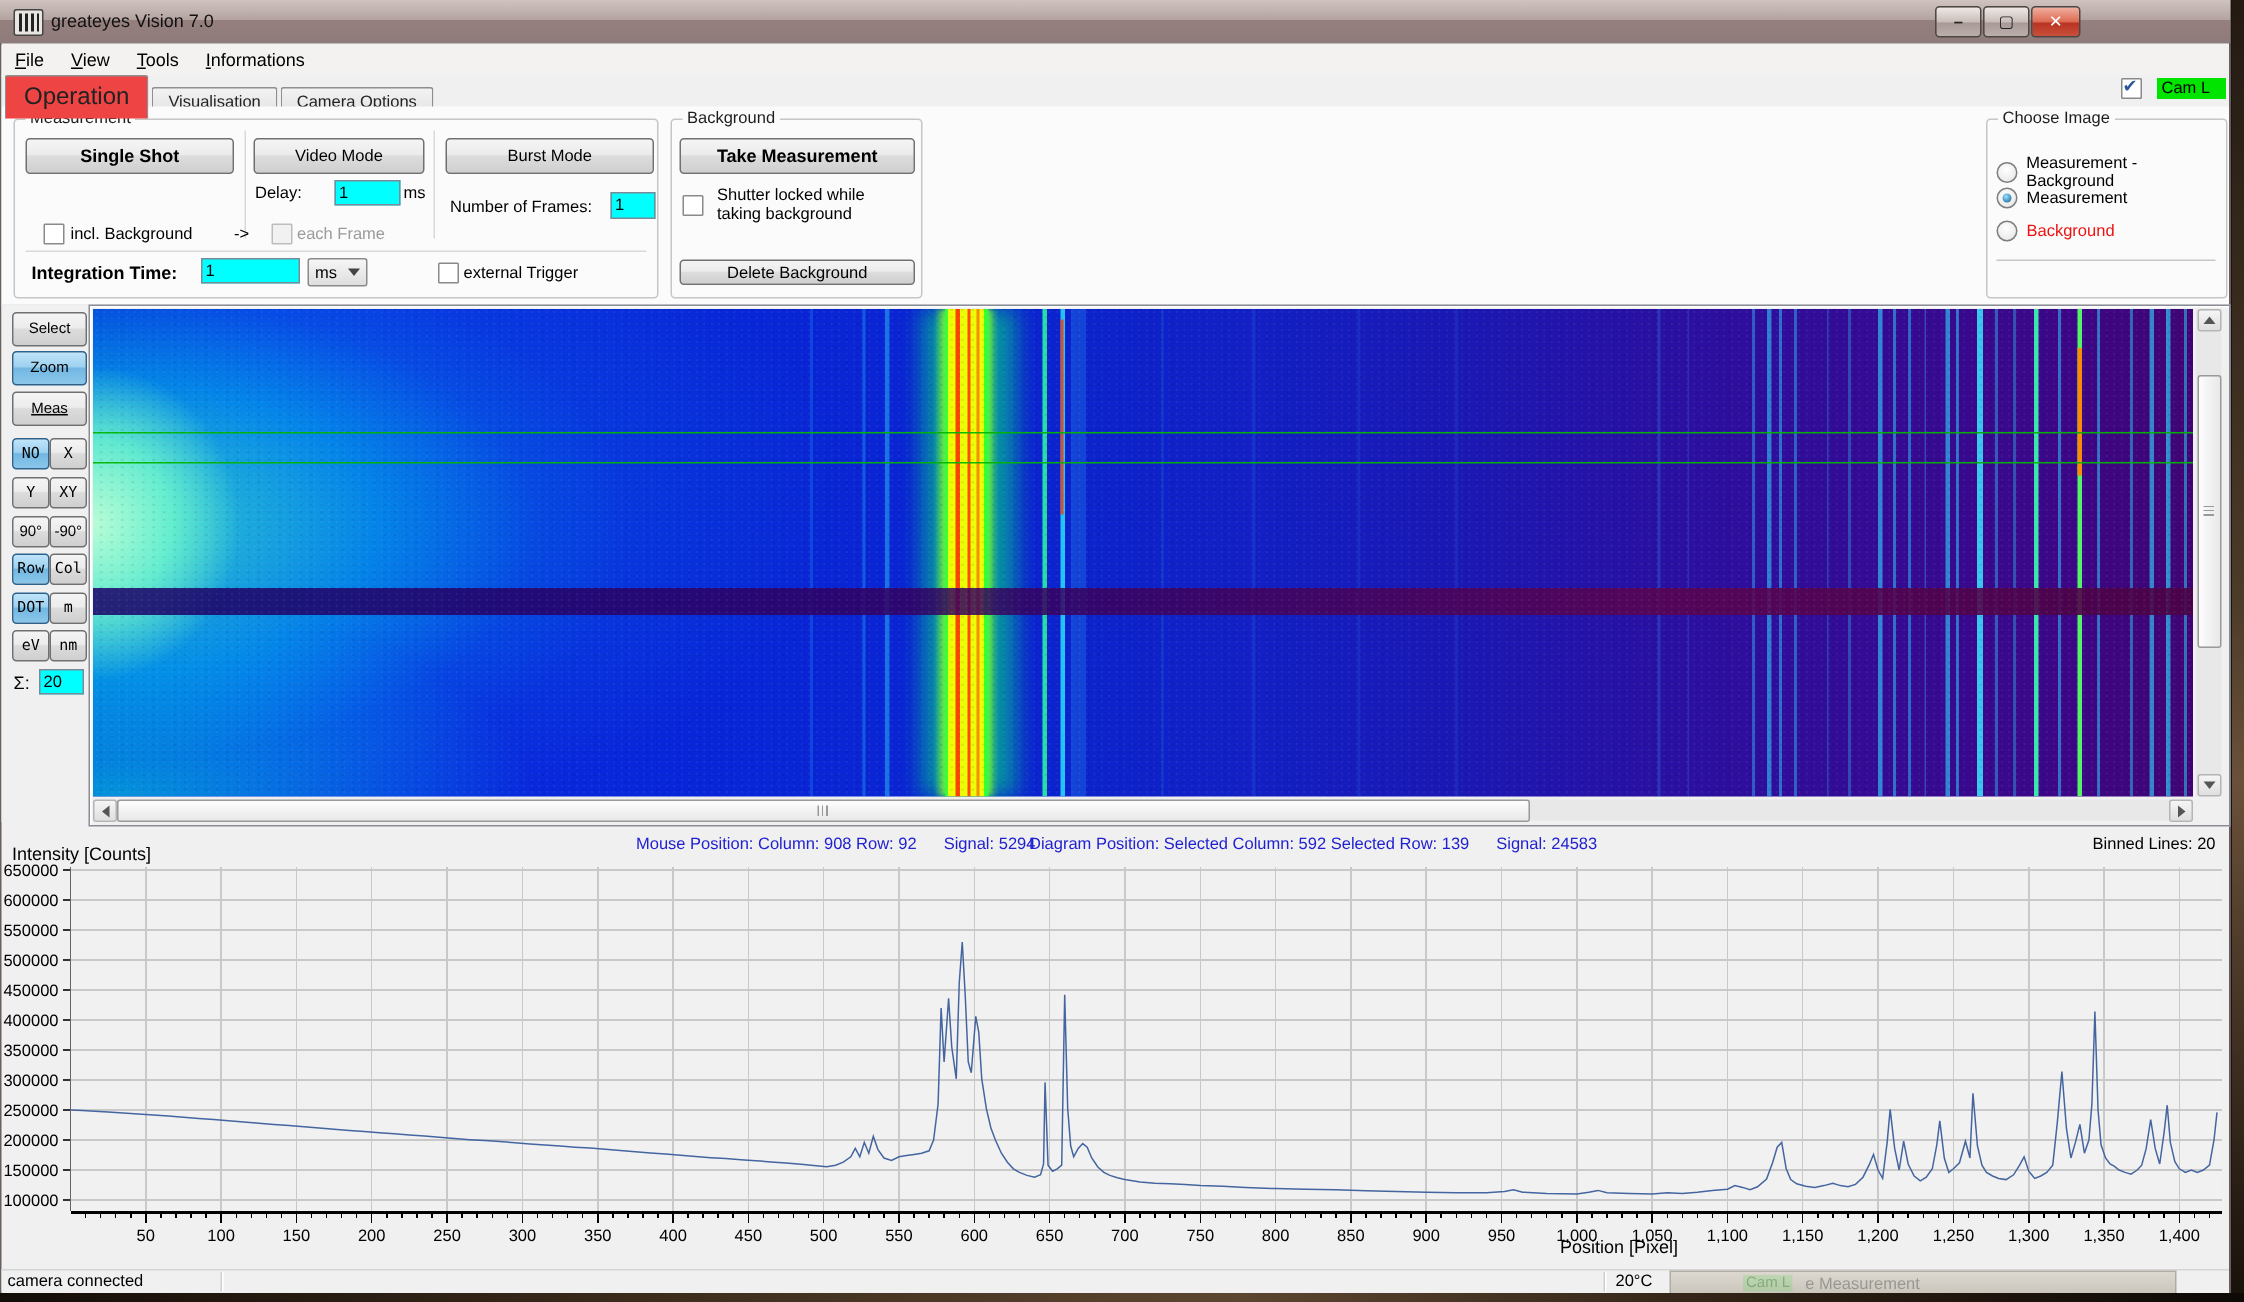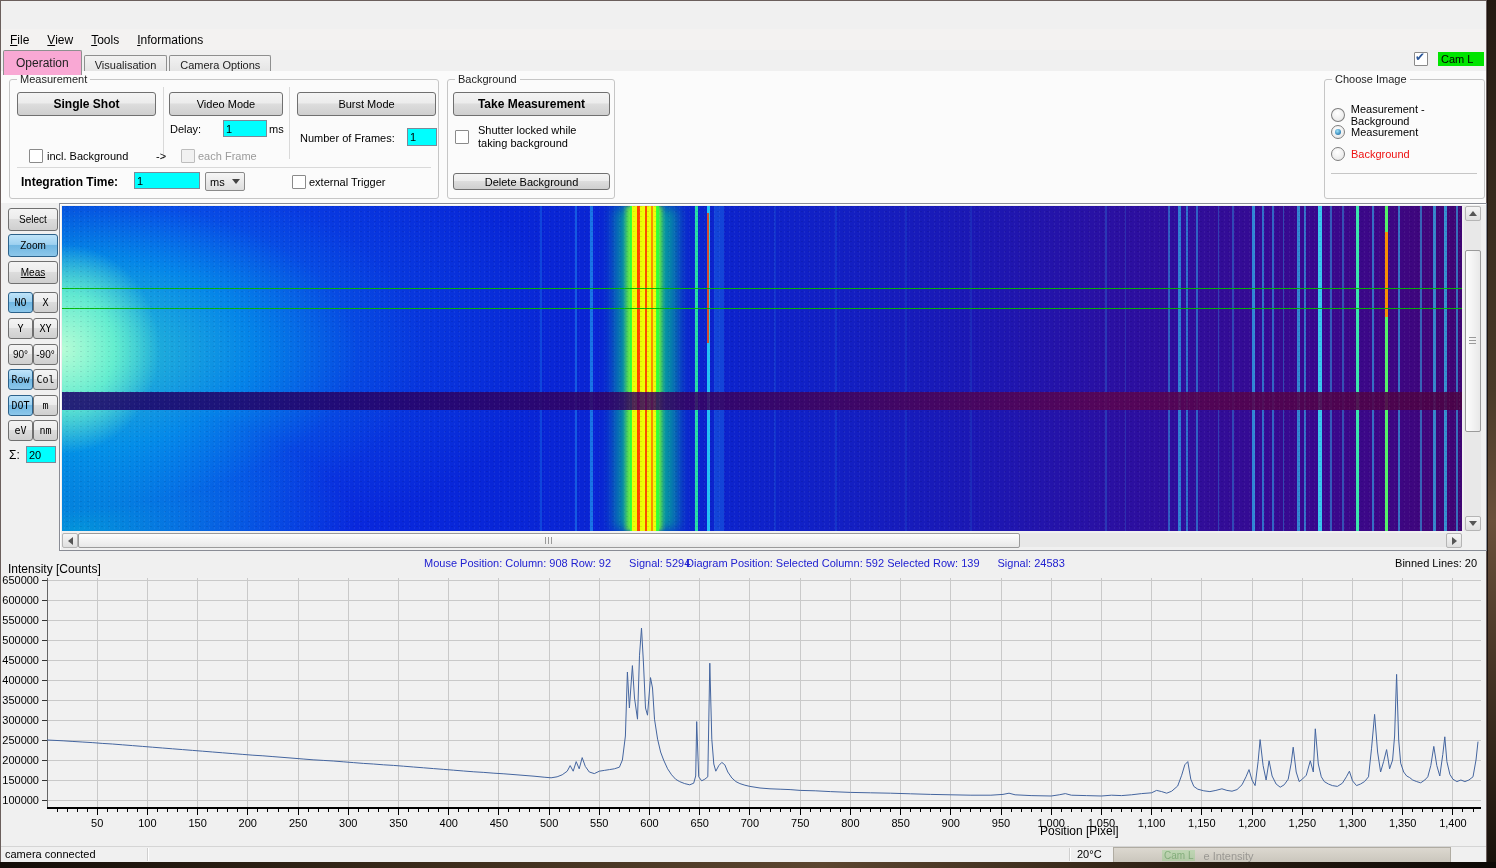--- a/index.html
+++ b/index.html
@@ -139,6 +139,15 @@
 
 <div class="window">
 
+  <div class="titlebar">
+    <div class="title-icon"></div>
+    <div class="title-text">greateyes Vision 7.0</div>
+    <div class="cap-btns">
+      <div class="cap-btn">–</div>
+      <div class="cap-btn">▢</div>
+      <div class="cap-btn close">✕</div>
+    </div>
+  </div>
 
   <div class="menubar" id="menubar"><span class="menu-item">File</span><span class="menu-item">View</span><span class="menu-item">Tools</span><span class="menu-item">Informations</span></div>
 

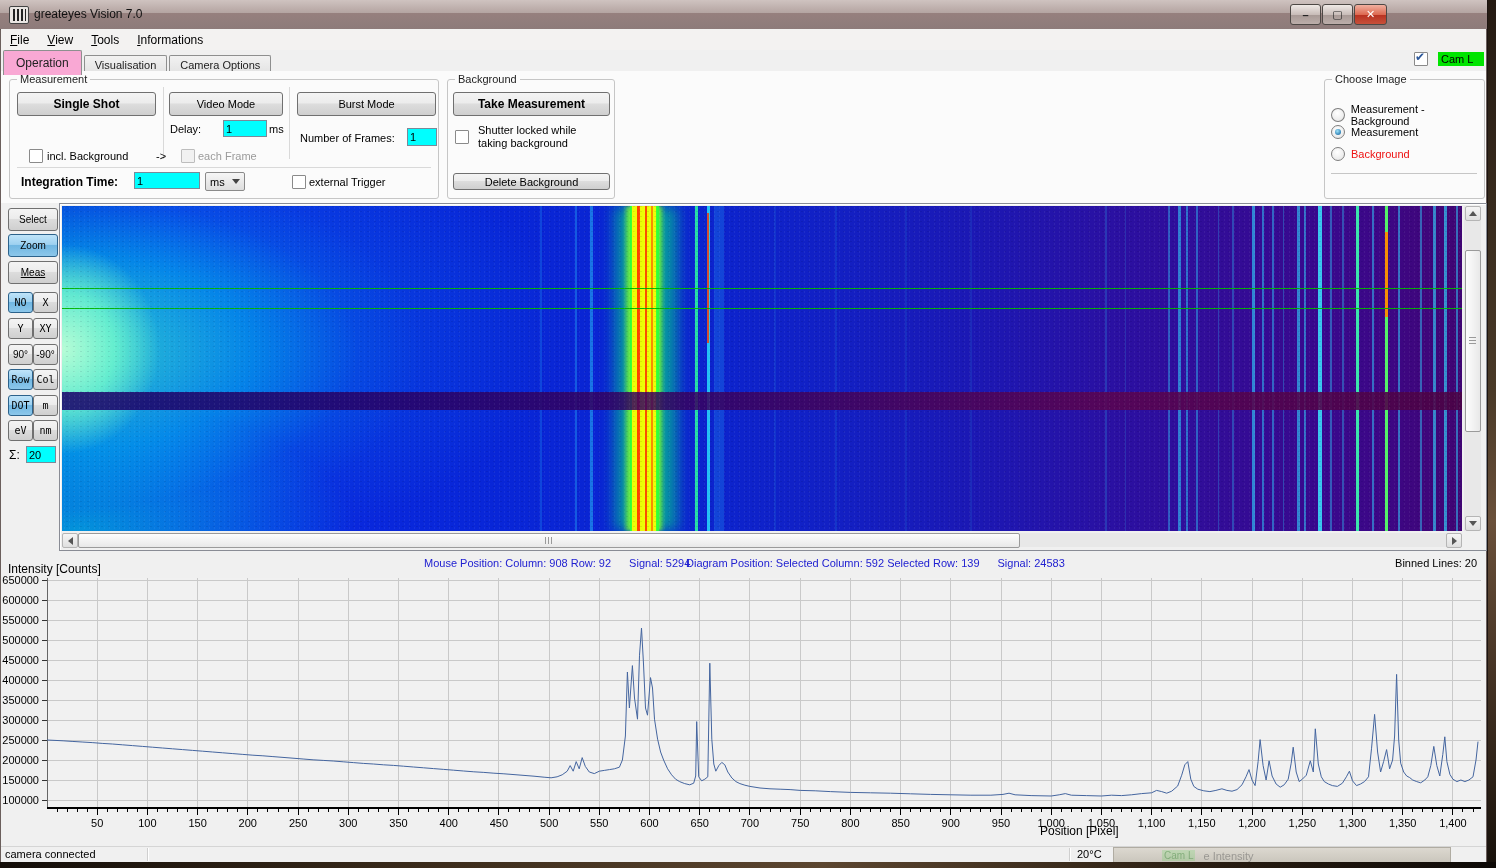--- a/index.html
+++ b/index.html
@@ -38,7 +38,7 @@
   .tab{display:inline-block;position:relative;margin-left:2px;padding:3px 10px;font-size:11px;
        background:linear-gradient(180deg,#f2f2f2,#e2e2e2);border:1px solid #8e8f8f;border-bottom:none;
        border-radius:2px 2px 0 0;top:2px;color:#222;}
-  .tab.active{background:#f9a8d4;top:0;padding:5px 12px;z-index:2;font-size:12px;}
+  .tab.active{background:#ef4444;top:0;padding:5px 12px;z-index:2;font-size:16px;}
   .tabrow-right{position:absolute;right:2px;top:2px;display:flex;align-items:center;}
   .cam-led{background:#00e400;color:#000;font-size:11px;padding:1px 3px;margin-left:10px;width:40px;overflow:hidden;white-space:nowrap;}
 

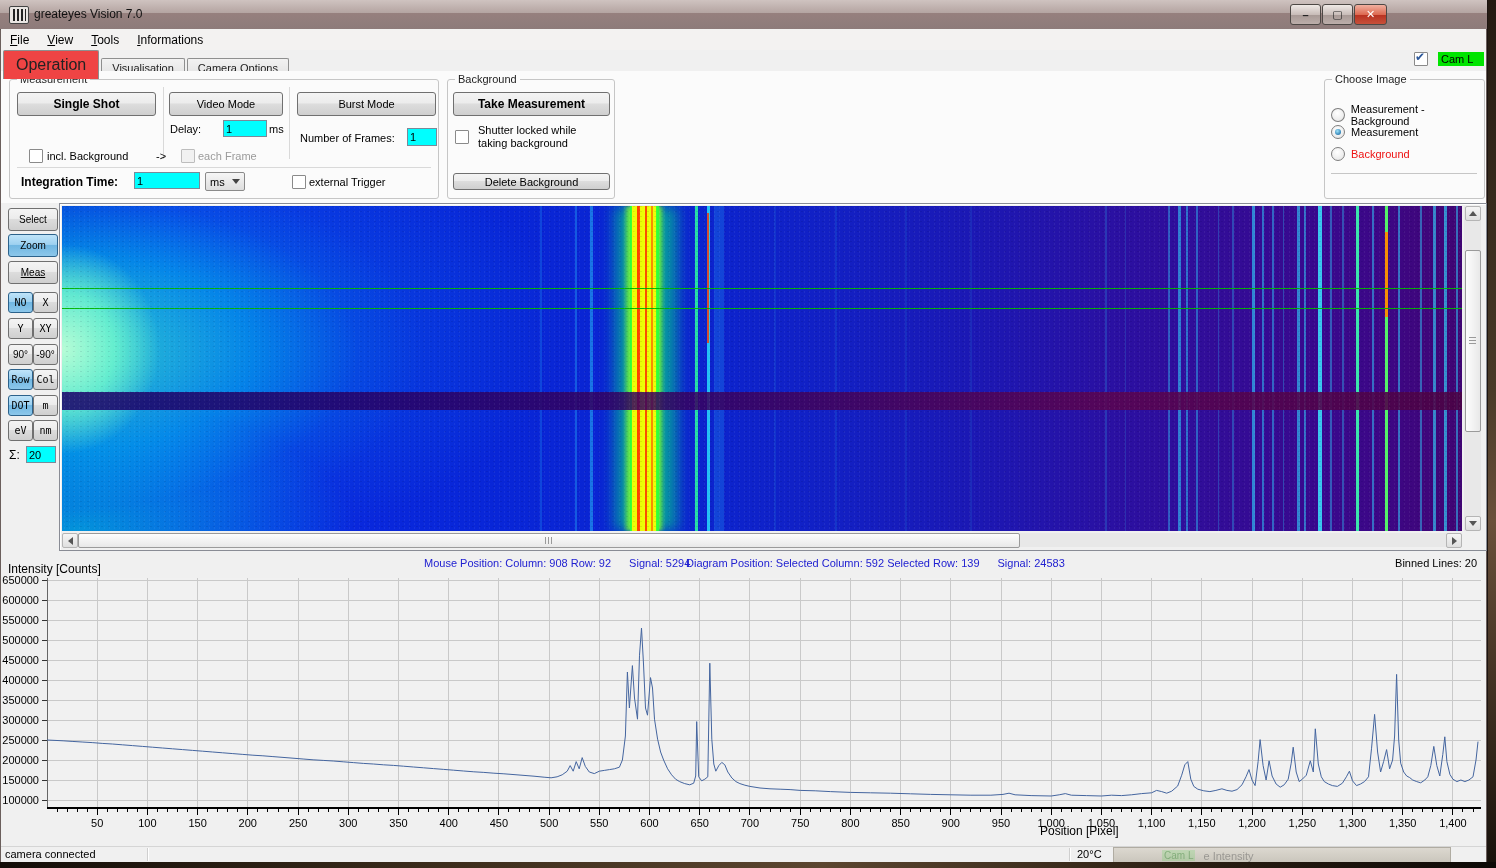--- a/index.html
+++ b/index.html
@@ -572,7 +572,7 @@
     <span class="sb-text" style="left:1076px;">20°C</span>
     <div class="ghost">
       <span class="g1">Cam L</span>
-      <span class="g2">e Intensity</span>
+      <span class="g2">e Measurement</span>
     </div>
   </div>
 

